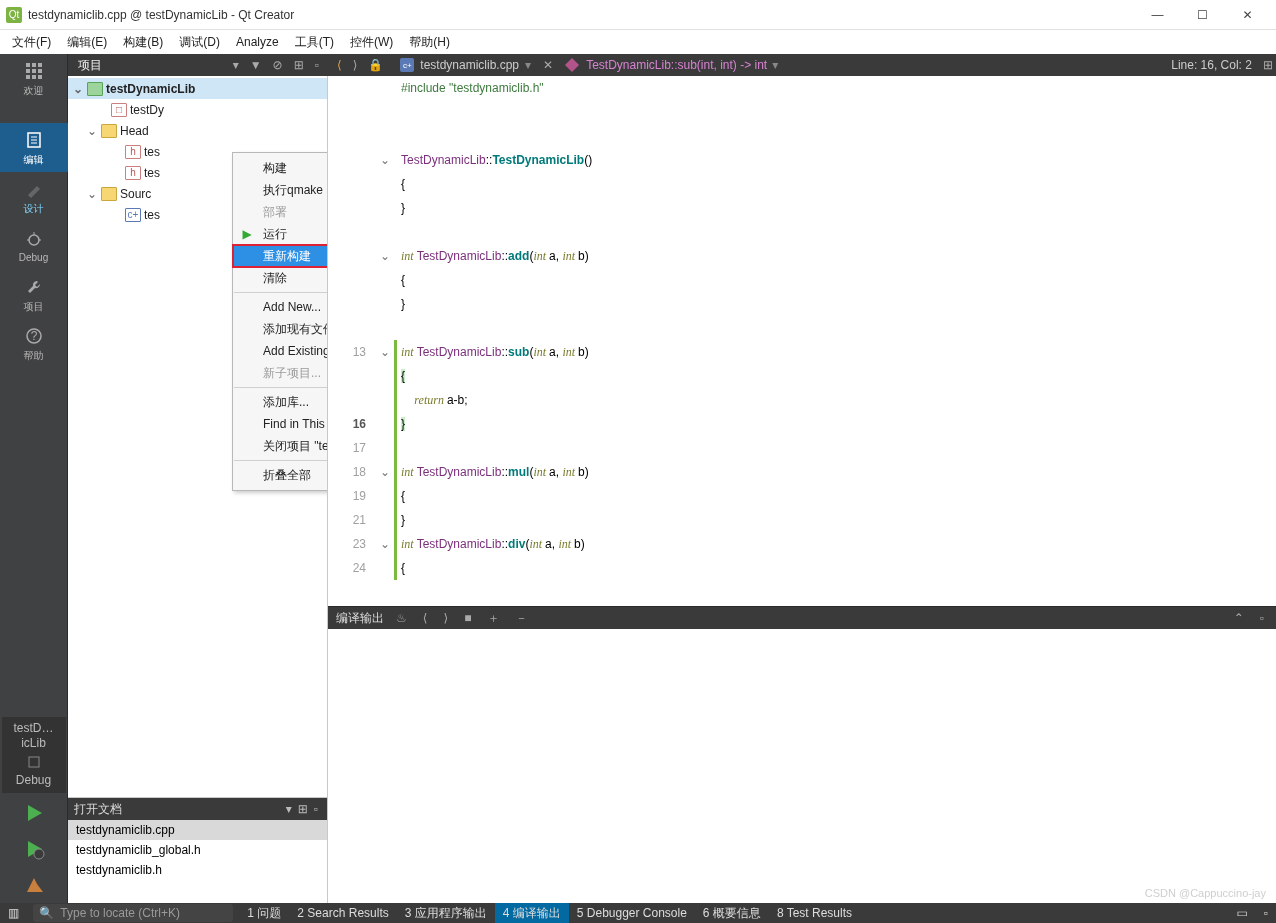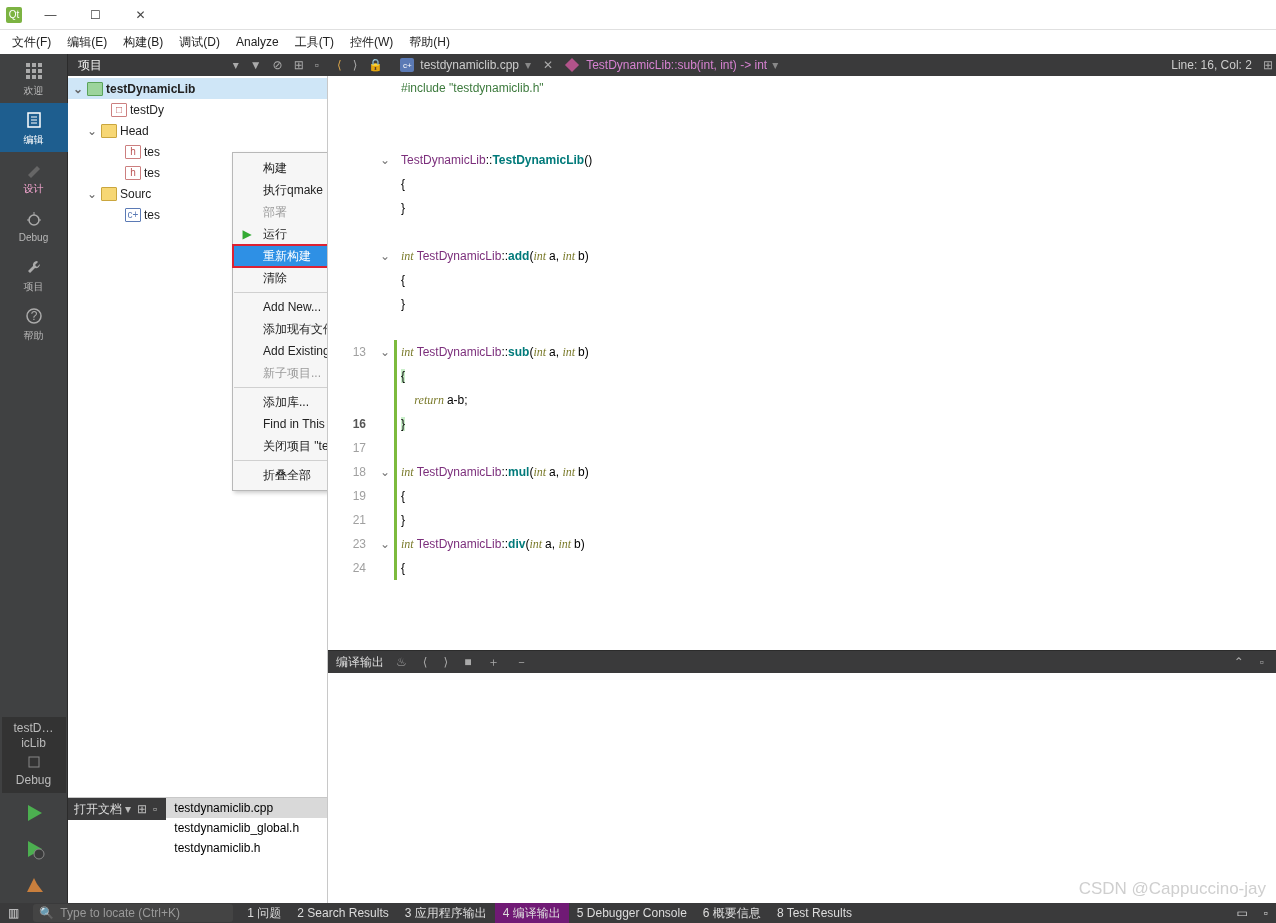--- a/index.html
+++ b/index.html
@@ -90,6 +90,7 @@
 
 <div class="titlebar">
   <div class="app-icon">Qt</div>
+  <div class="title">testdynamiclib.cpp @ testDynamicLib - Qt Creator</div>
   <div class="winbtns">
     <div class="winbtn">—</div>
     <div class="winbtn">☐</div>

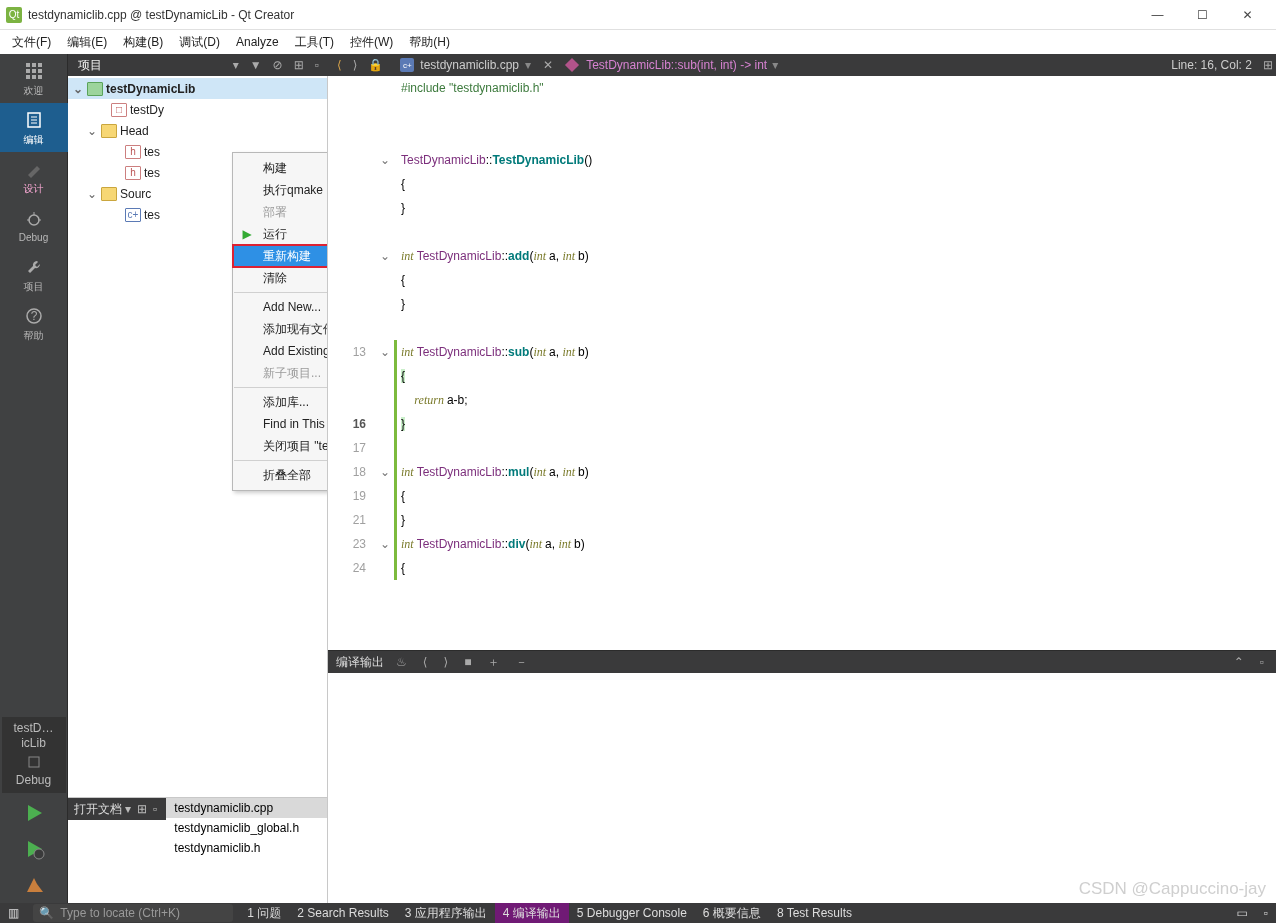--- a/index.html
+++ b/index.html
@@ -14,7 +14,7 @@
 .body { display:flex; height:849px; }
 .leftbar { width:68px; background:#404142; display:flex; flex-direction:column; align-items:center; border-right:1px solid #2b2b2b; }
 .modebtn { width:68px; height:49px; display:flex; flex-direction:column; align-items:center; justify-content:center; color:#b8b8b8; gap:2px; position:relative; }
-.modebtn.active { background:#1e5e8f; color:#fff; }
+.modebtn.active { background:#1e5e8f; color:#fff;margin-top:20px; }
 .modebtn .ico { width:22px; height:22px; display:flex; align-items:center; justify-content:center; }
 .modebtn .lbl { font-size:10px; }
 .leftspacer { flex:1; }

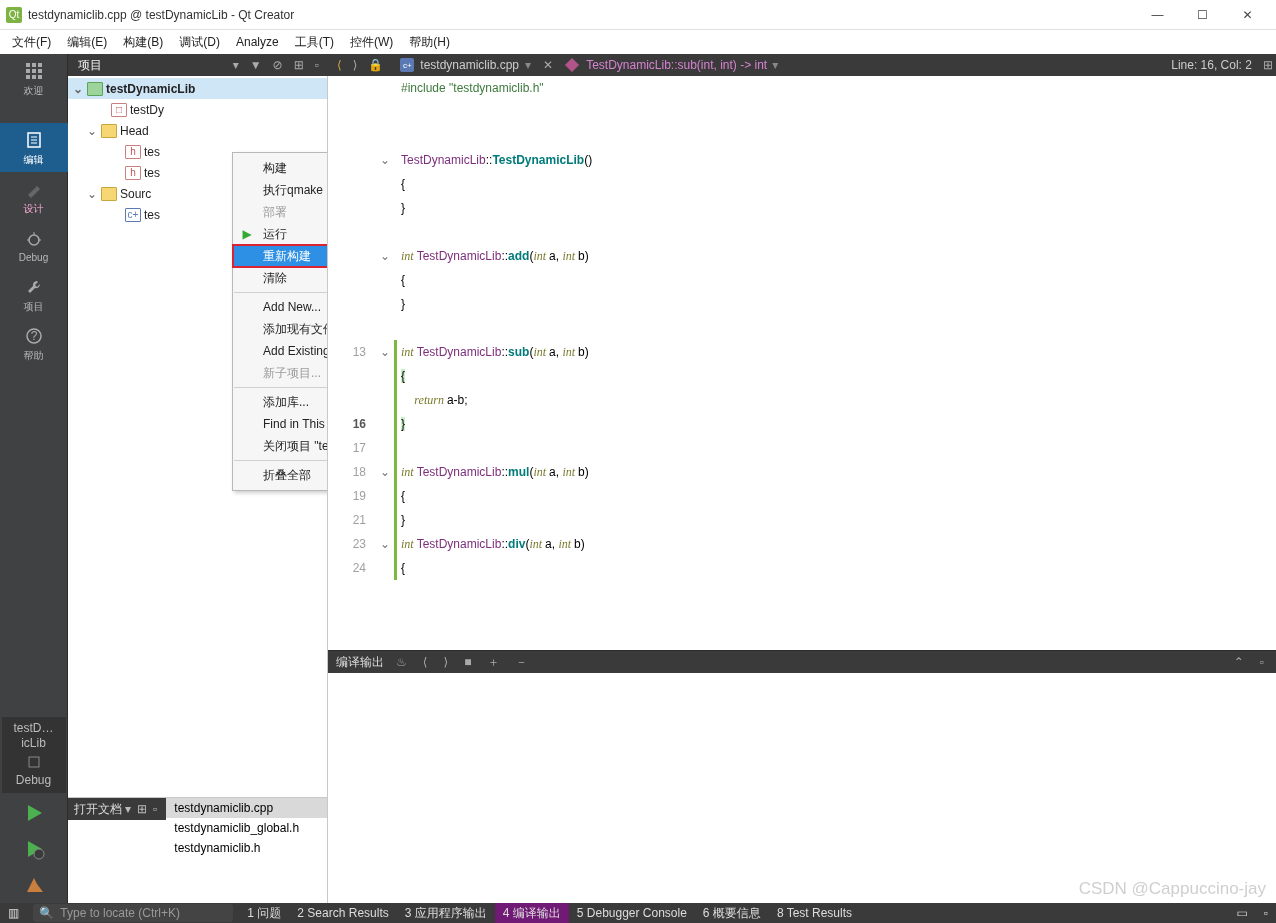--- a/index.html
+++ b/index.html
@@ -139,7 +139,7 @@
         </div>
       <div class="lbl">编辑</div>
     </div>
-    <div class="modebtn" style="color:#f9a8d4">
+    <div class="modebtn" style="color:#7dd3fc">
       <div class="ico">
           <svg width="18" height="18">
             <path d="M3 15 L12 6 L15 9 L6 18 Z" fill="#666"></path>

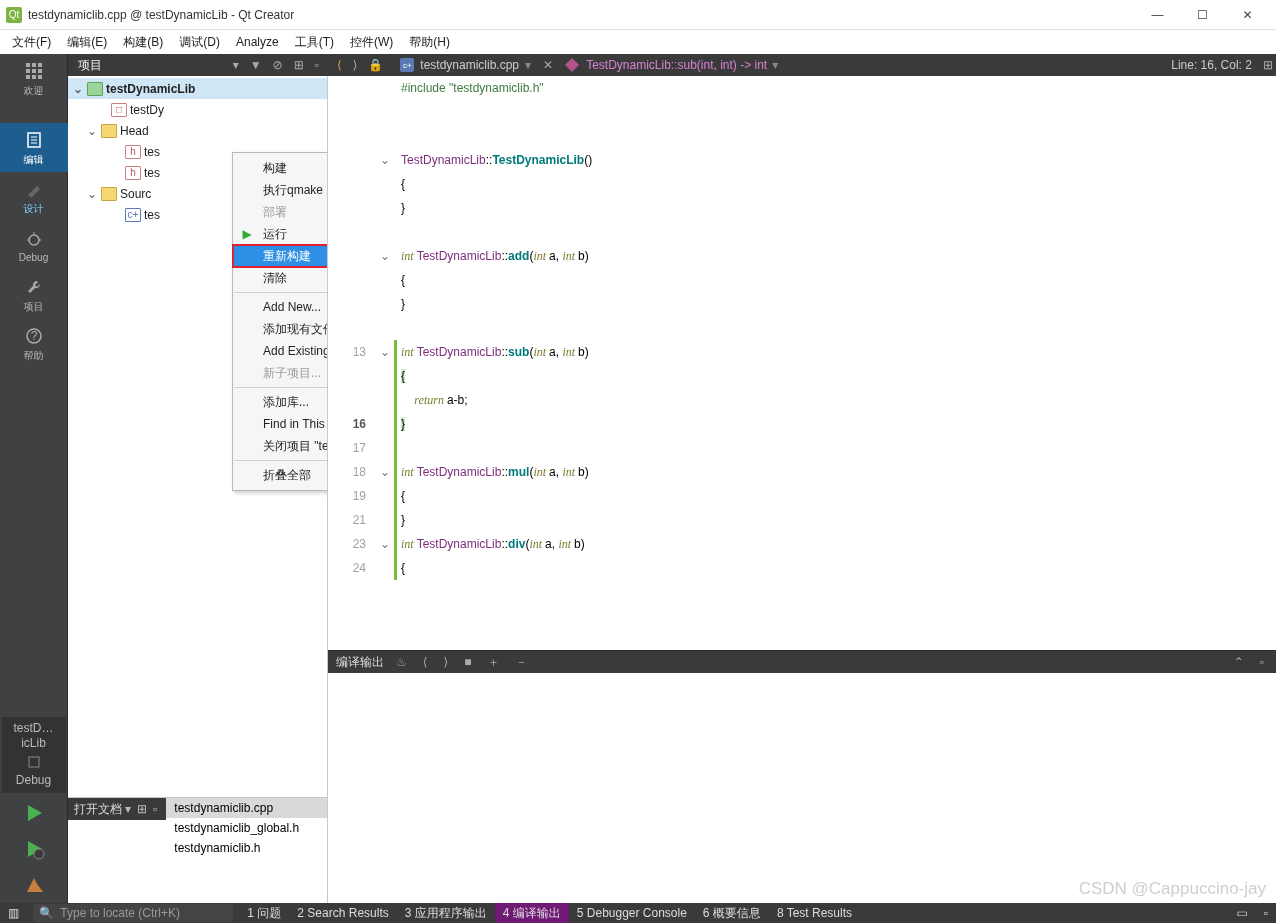--- a/index.html
+++ b/index.html
@@ -67,7 +67,7 @@
 .k-cls { color:#7c2f7c; }
 .k-fn { color:#007a7a; font-weight:bold;}
 .k-hl { background:#c9efc9; }
-.outpane { height:253px; border-top:1px solid #2b2b2b; display:flex; flex-direction:column; }
+.outpane { height:297px; border-top:1px solid #2b2b2b; display:flex; flex-direction:column; }
 .outhdr { height:22px; background:#3a3a3b; color:#ddd; display:flex; align-items:center; padding:0 8px; gap:8px;}
 .outhdr .ttl { margin-right:auto;}
 .outhdr .oico { color:#aaa; padding:0 4px;}

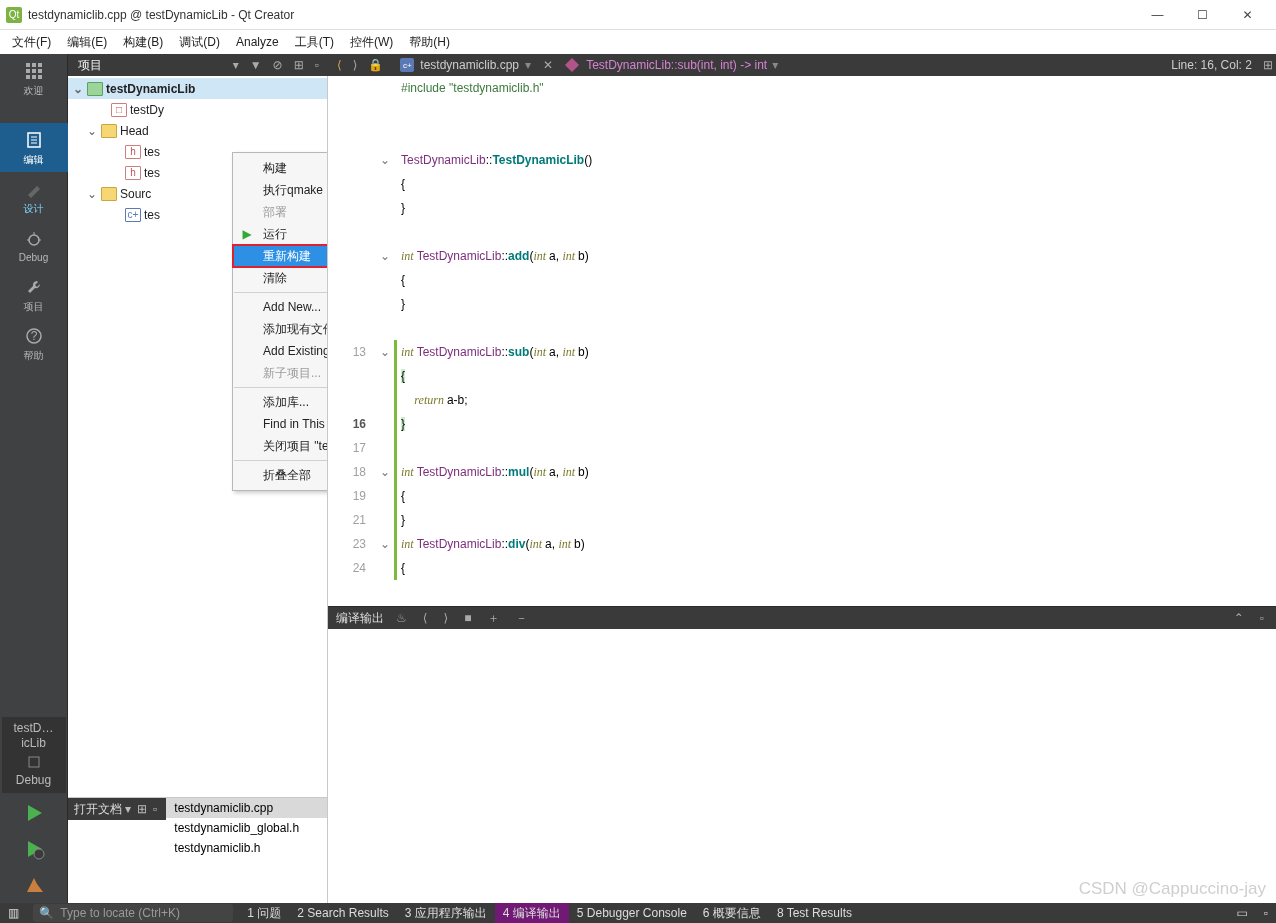--- a/index.html
+++ b/index.html
@@ -48,7 +48,7 @@
 .folder-g { background:#9cd49c; border:1px solid #5aa35a; border-radius:1px; }
 .file-h { background:#fff; border:1px solid #cc7f7f; color:#b55; border-radius:1px; }
 .file-c { background:#fff; border:1px solid #5b7ab5; color:#5b7ab5; border-radius:1px; }
-.docpane { height:106px; border-top:1px solid #c8c8c8; display:flex; flex-direction:row;}
+.docpane { height:106px; border-top:1px solid #c8c8c8; display:flex; flex-direction:column;}
 .doclist { flex:1; overflow:auto; }
 .docitem { padding:3px 8px; }
 .docitem.sel { background:#d9d9d9; }

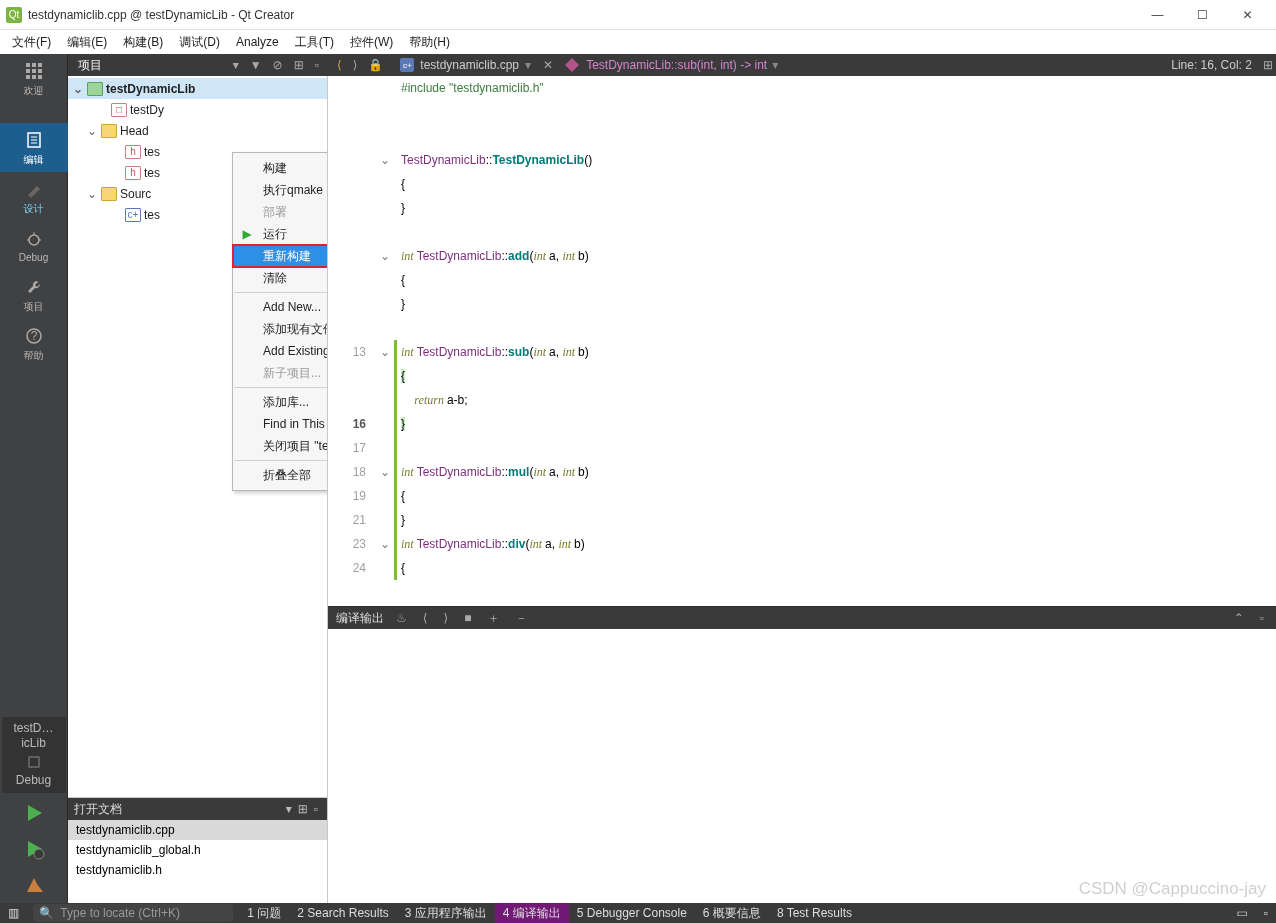--- a/index.html
+++ b/index.html
@@ -76,7 +76,7 @@
 .statusbar .sbtn { padding:0 8px; height:20px; display:flex; align-items:center; gap:4px;}
 .statusbar .locate { flex:0 0 200px; display:flex; align-items:center; gap:6px; background:#444; height:18px; border-radius:3px; padding:0 6px; color:#999; margin:0 6px;}
 .statusbar .spacer { flex:1; }
-.watermark { position:absolute; right:10px; bottom:24px; color:#cfcfcf; font-size:17px; pointer-events:none;}
+.watermark { position:absolute; right:10px; bottom:24px; color:#cfcfcf; font-size:11px; pointer-events:none;}
 .ctxmenu { position:absolute; left:164px; top:76px; width:219px; background:#f6f6f6; border:1px solid #b8b8b8; box-shadow:2px 2px 4px rgba(0,0,0,.2); padding:4px 0; z-index:50;}
 .ctxmenu .mi { height:22px; display:flex; align-items:center; padding:0 10px 0 30px; color:#222; position:relative;}
 .ctxmenu .mi.disabled { color:#9a9a9a; }

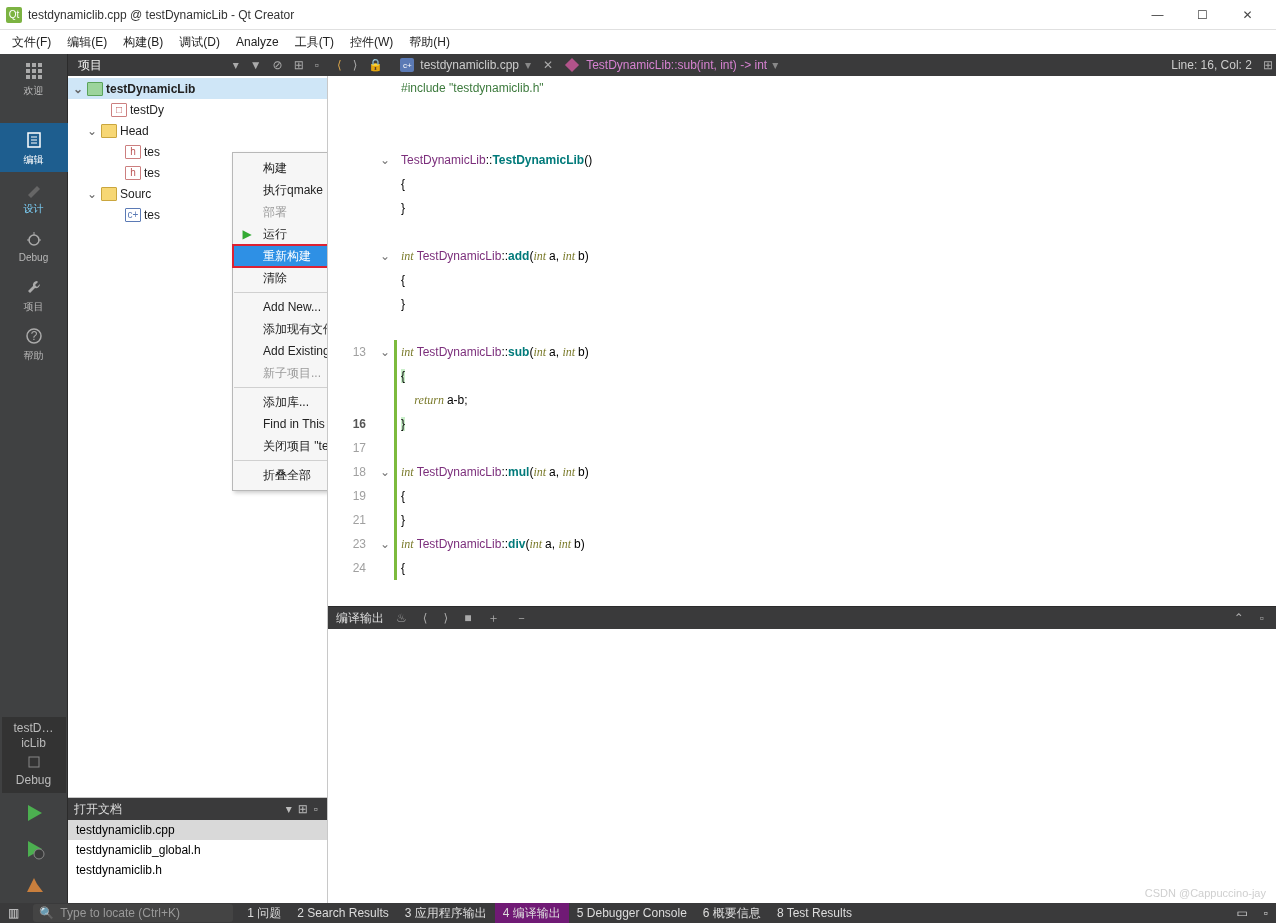--- a/index.html
+++ b/index.html
@@ -501,7 +501,7 @@
   <div class="sbtn">1 问题</div>
   <div class="sbtn">2 Search Results</div>
   <div class="sbtn">3 应用程序输出</div>
-  <div class="sbtn" style="background:#701a75">4 编译输出</div>
+  <div class="sbtn" style="background:#0369a1">4 编译输出</div>
   <div class="sbtn">5 Debugger Console</div>
   <div class="sbtn">6 概要信息</div>
   <div class="sbtn">8 Test Results</div>

